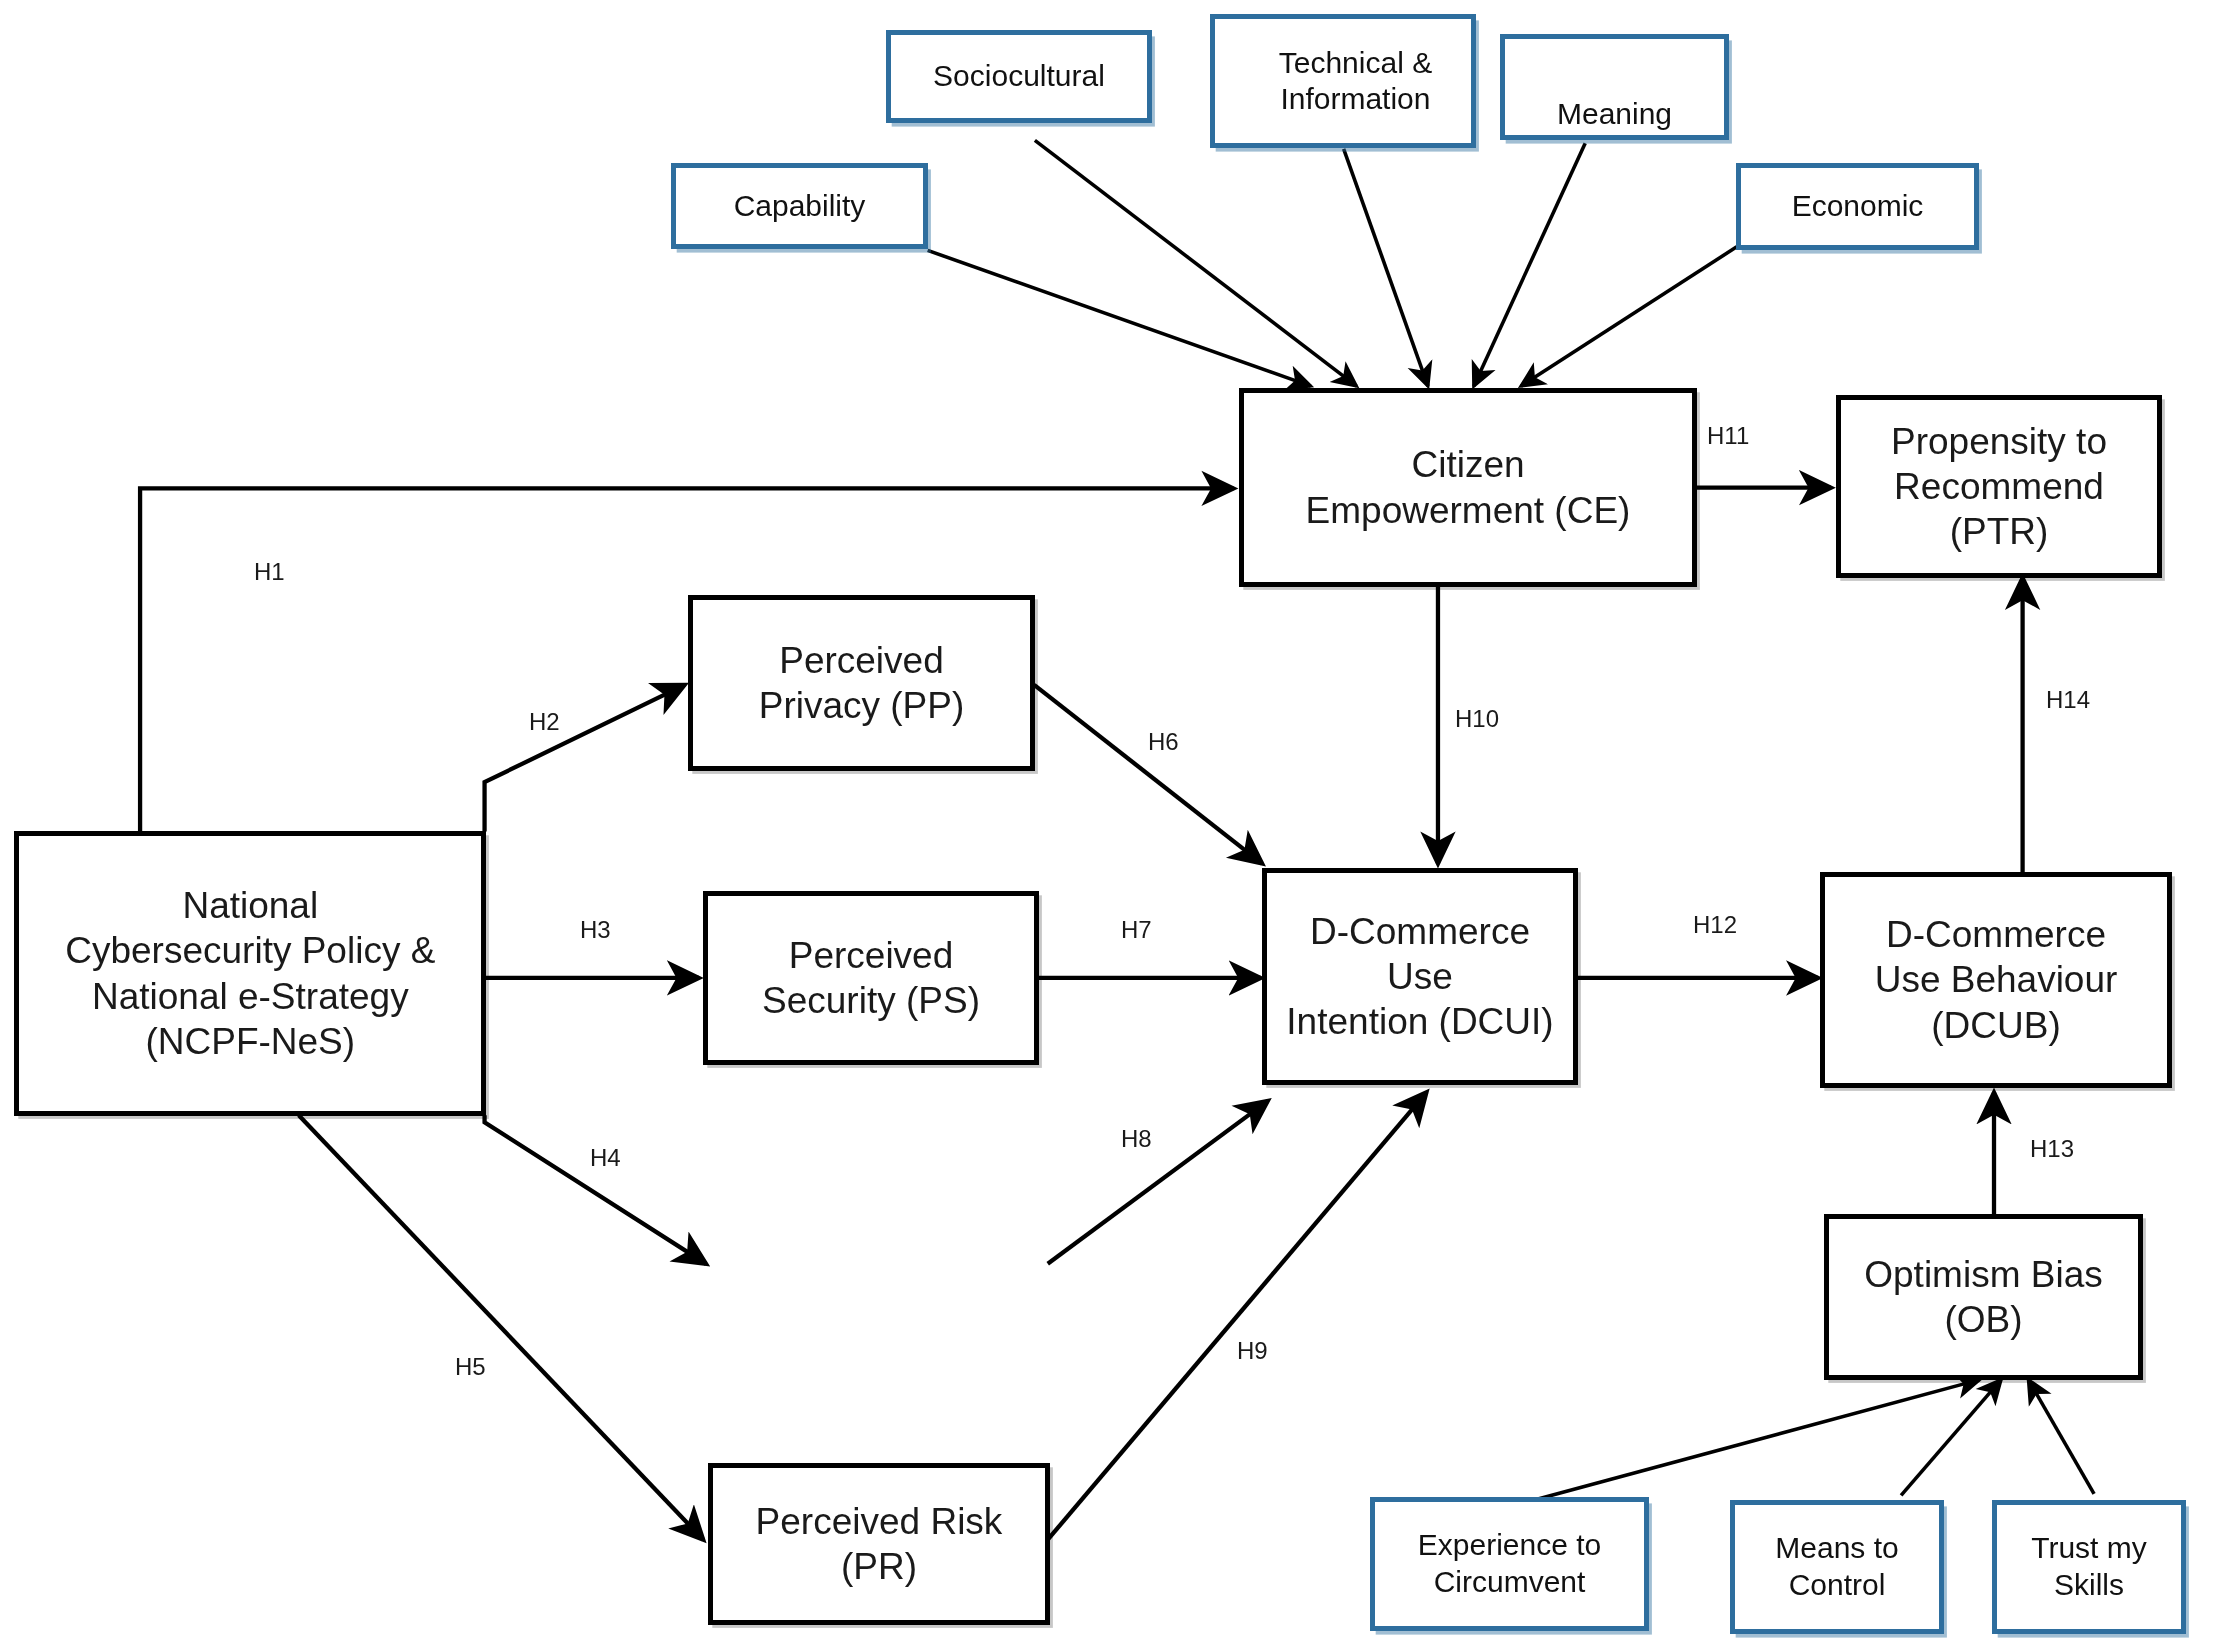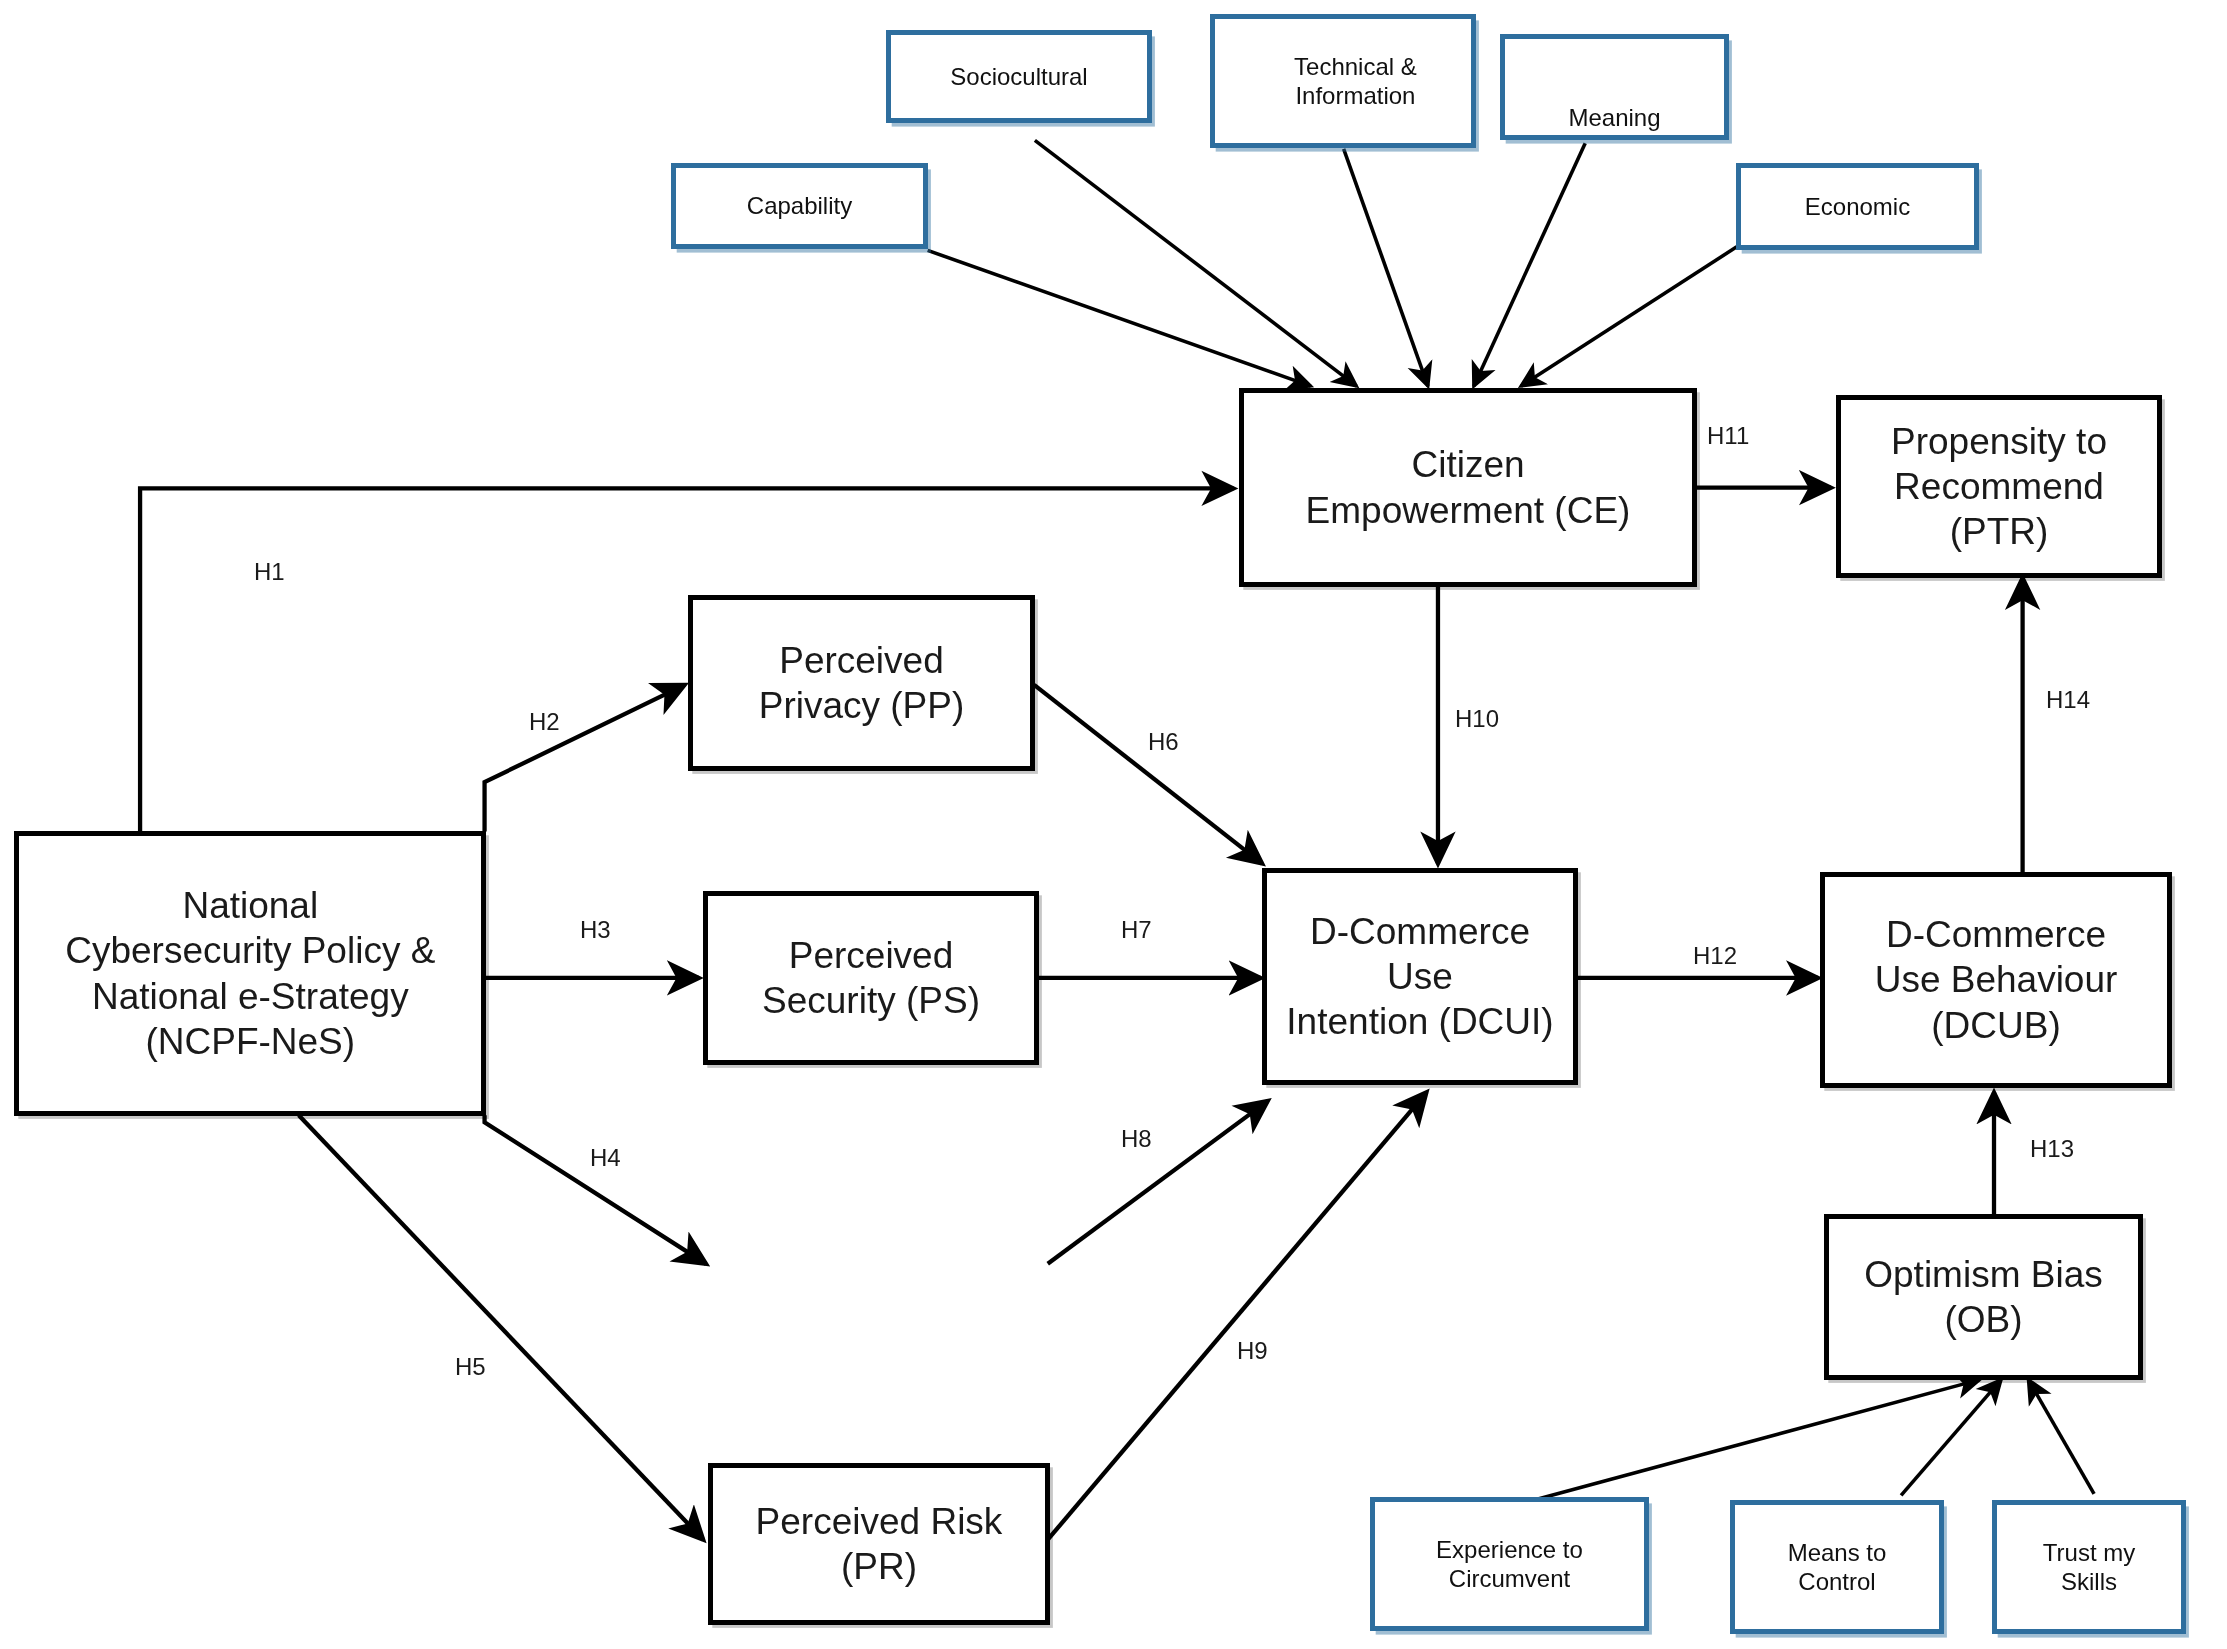--- a/index.html
+++ b/index.html
@@ -49,7 +49,7 @@
   
   .node.blue {
     border: 5.7px solid #2e6e9e;
-    font-size: 24px;
+    font-size: 30px;
     color: #111111;
     box-shadow: 4.3px 5px 0 -1.4px rgba(46,110,158,0.45);
   }

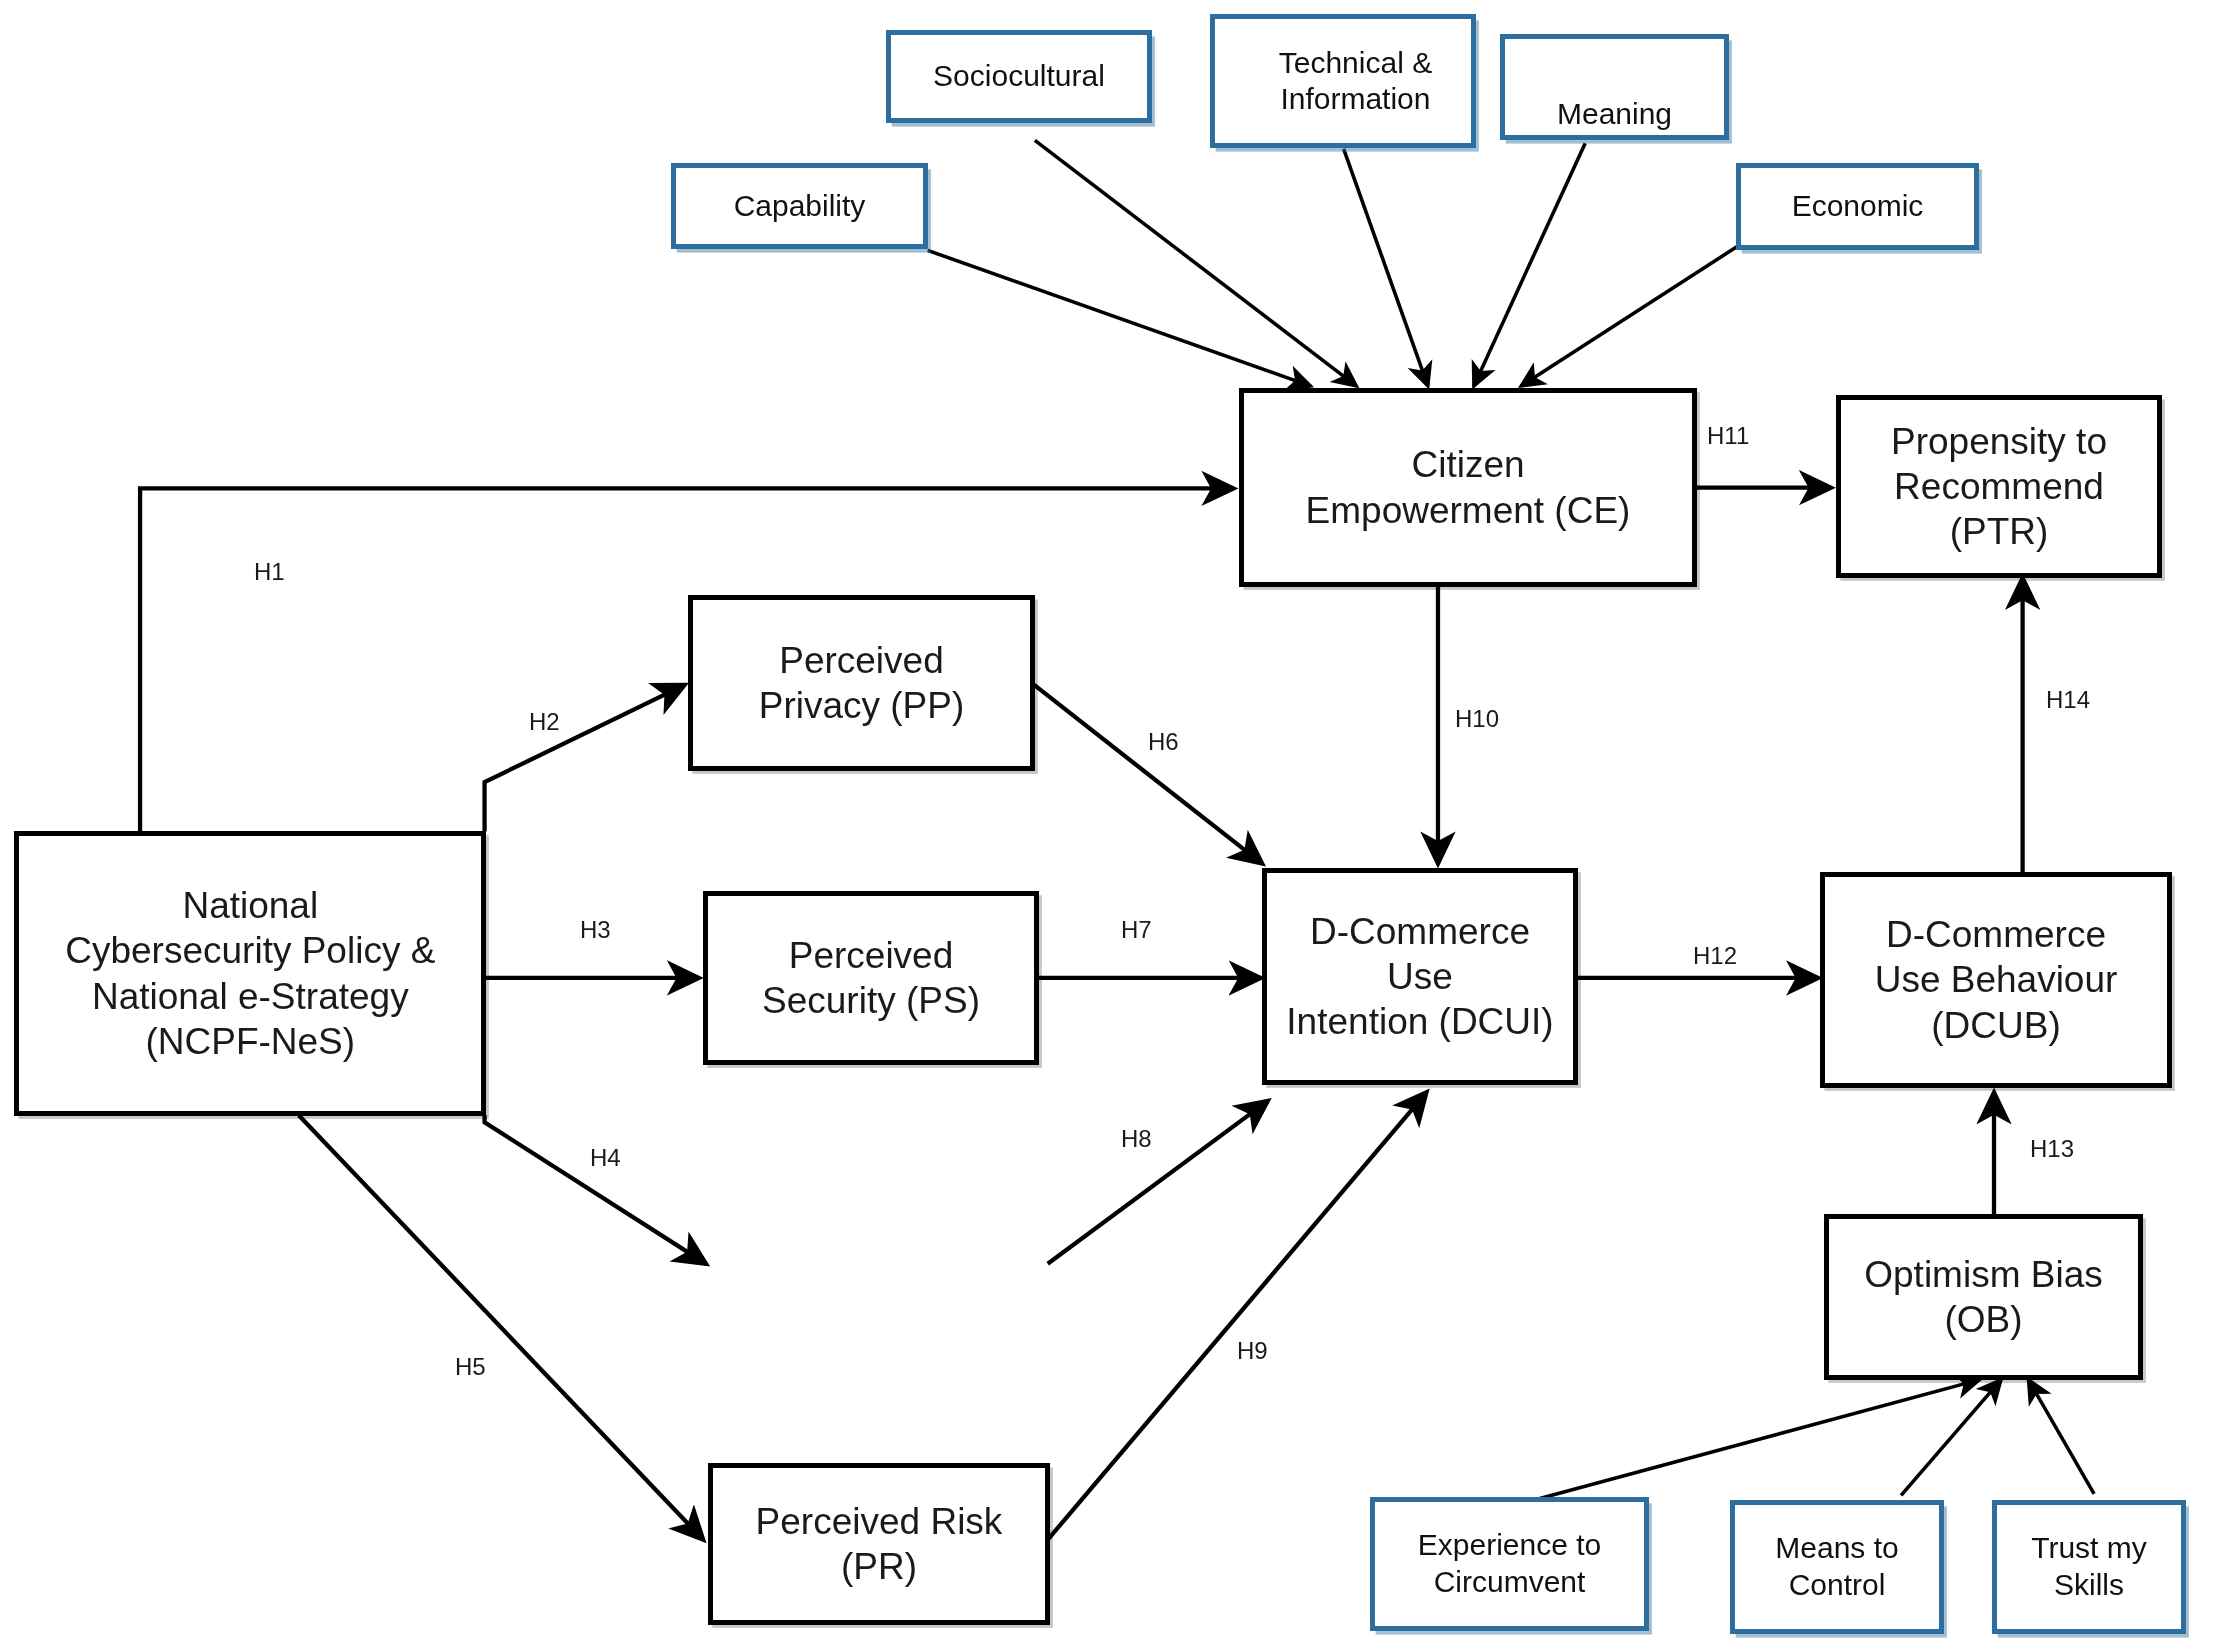--- a/index.html
+++ b/index.html
@@ -223,7 +223,7 @@
 
   <div class="hlabel" style="left:1707px; top:422px;"><span>H11</span></div>
 
-  <div class="hlabel" style="left:1693px; top:911px;margin-top:31px;"><span>H12</span></div>
+  <div class="hlabel" style="left:1693px; top:911px;"><span>H12</span></div>
 
   <div class="hlabel" style="left:2030px; top:1135px;"><span>H13</span></div>
 

